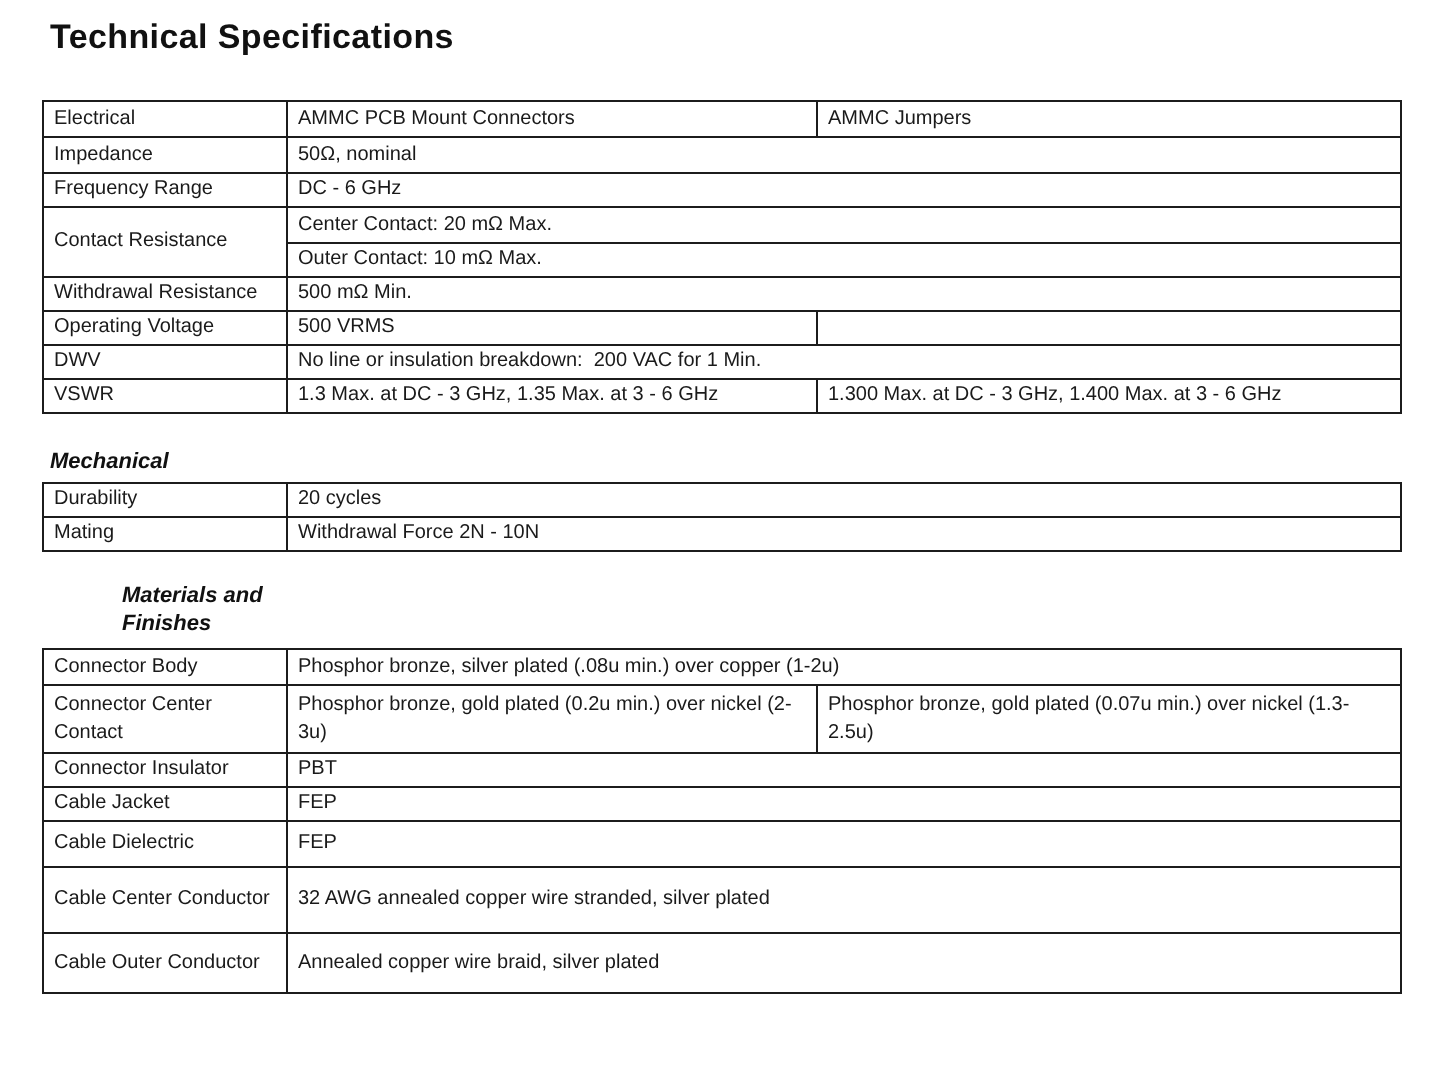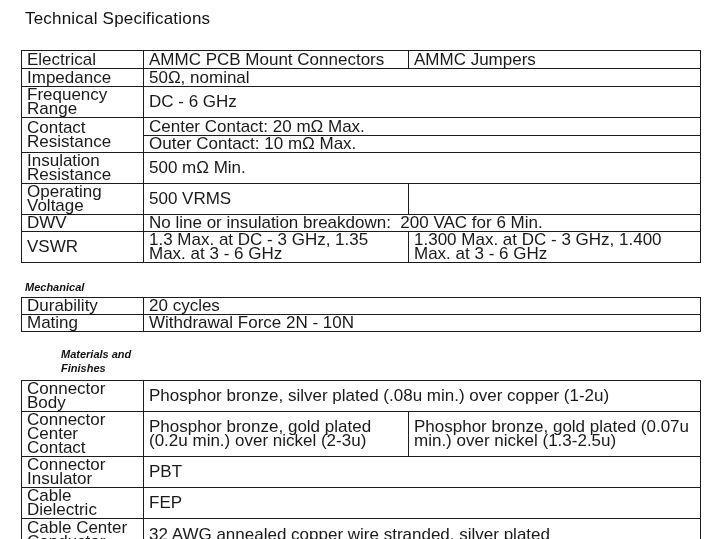--- a/index.html
+++ b/index.html
@@ -14,7 +14,7 @@
 
   .doc-title {
     font-size: 17px;
-    font-weight: normal;
+    font-weight: bold;
     color: #111111;
     margin-left: 4px;
     letter-spacing: 0.2px;

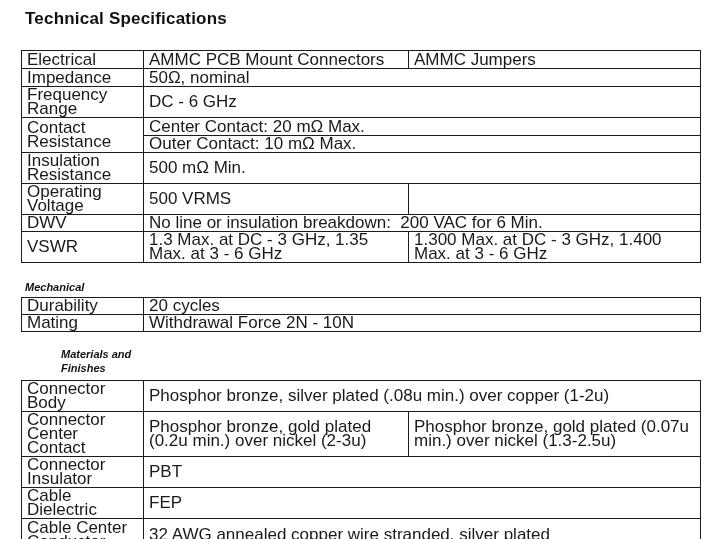--- a/index.html
+++ b/index.html
@@ -34,7 +34,7 @@
     border-collapse: collapse;
     table-layout: fixed;
     width: 679px;
-    font-size: 17px;
+    font-size: 10px;
     line-height: 14px;
   }
   col.c-label { width: 122px; }

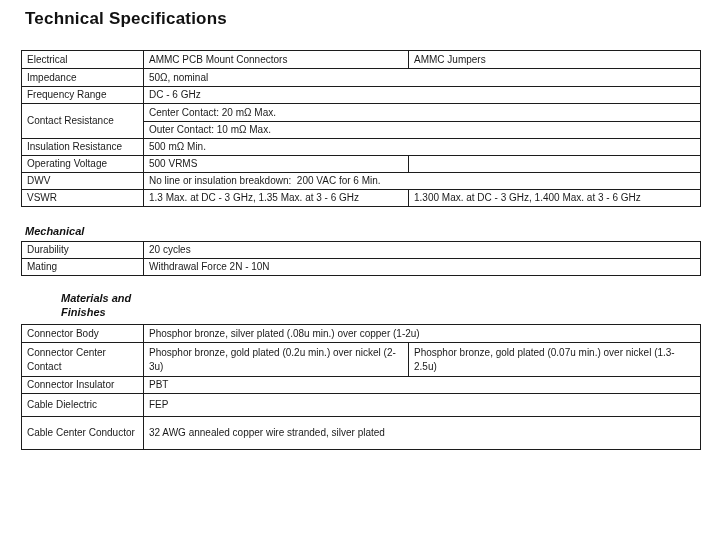--- a/index.html
+++ b/index.html
@@ -105,7 +105,7 @@
       <td class="center" colspan="2">Outer Contact: 10 mΩ Max.</td>
     </tr>
     <tr class="h19">
-      <td>Insulation Resistance</td>
+      <td>Withdrawal Resistance</td>
       <td class="center" colspan="2">500 mΩ Min.</td>
     </tr>
     <tr class="h19">

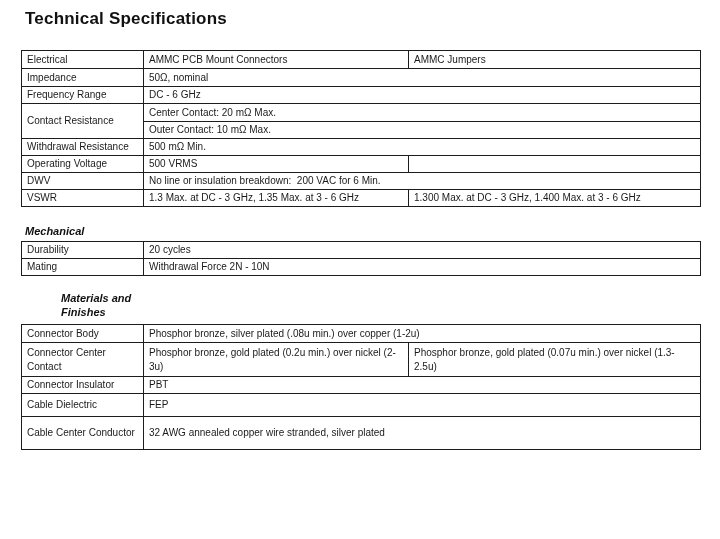--- a/index.html
+++ b/index.html
@@ -115,7 +115,7 @@
     </tr>
     <tr class="h19">
       <td>DWV</td>
-      <td class="center" colspan="2">No line or insulation breakdown:  200 VAC for 6 Min.</td>
+      <td class="center" colspan="2">No line or insulation breakdown:  200 VAC for 1 Min.</td>
     </tr>
     <tr class="h19">
       <td>VSWR</td>

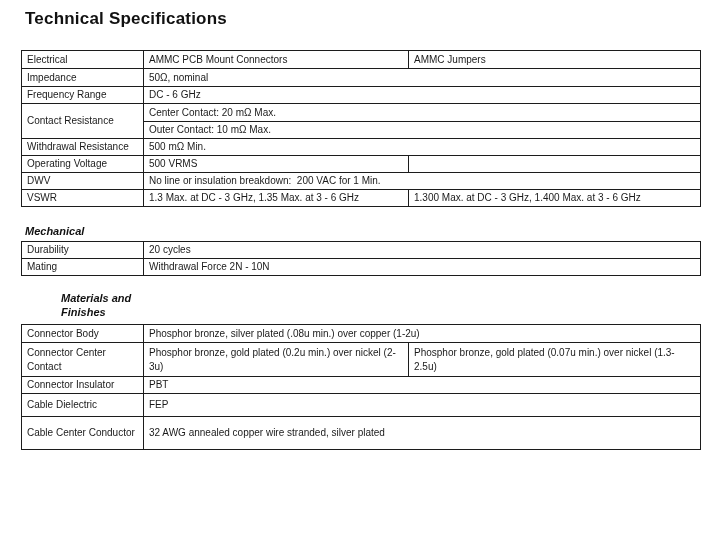--- a/index.html
+++ b/index.html
@@ -165,6 +165,10 @@
       <td>Connector Insulator</td>
       <td class="center" colspan="2">PBT</td>
     </tr>
+    <tr class="h19">
+      <td>Cable Jacket</td>
+      <td class="center" colspan="2">FEP</td>
+    </tr>
     <tr class="h23">
       <td>Cable Dielectric</td>
       <td class="center" colspan="2">FEP</td>

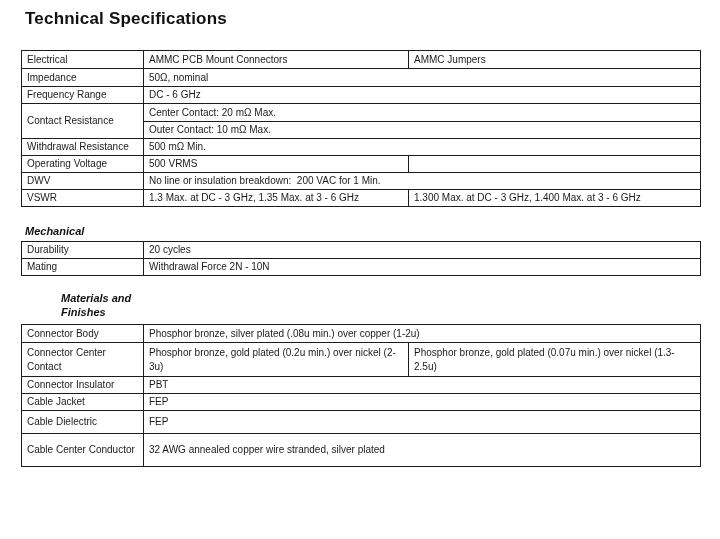--- a/index.html
+++ b/index.html
@@ -177,6 +177,10 @@
       <td>Cable Center Conductor</td>
       <td class="center" colspan="2">32 AWG annealed copper wire stranded, silver plated</td>
     </tr>
+    <tr class="h30">
+      <td>Cable Outer Conductor</td>
+      <td class="center" colspan="2">Annealed copper wire braid, silver plated</td>
+    </tr>
   </tbody>
     </table>
 

